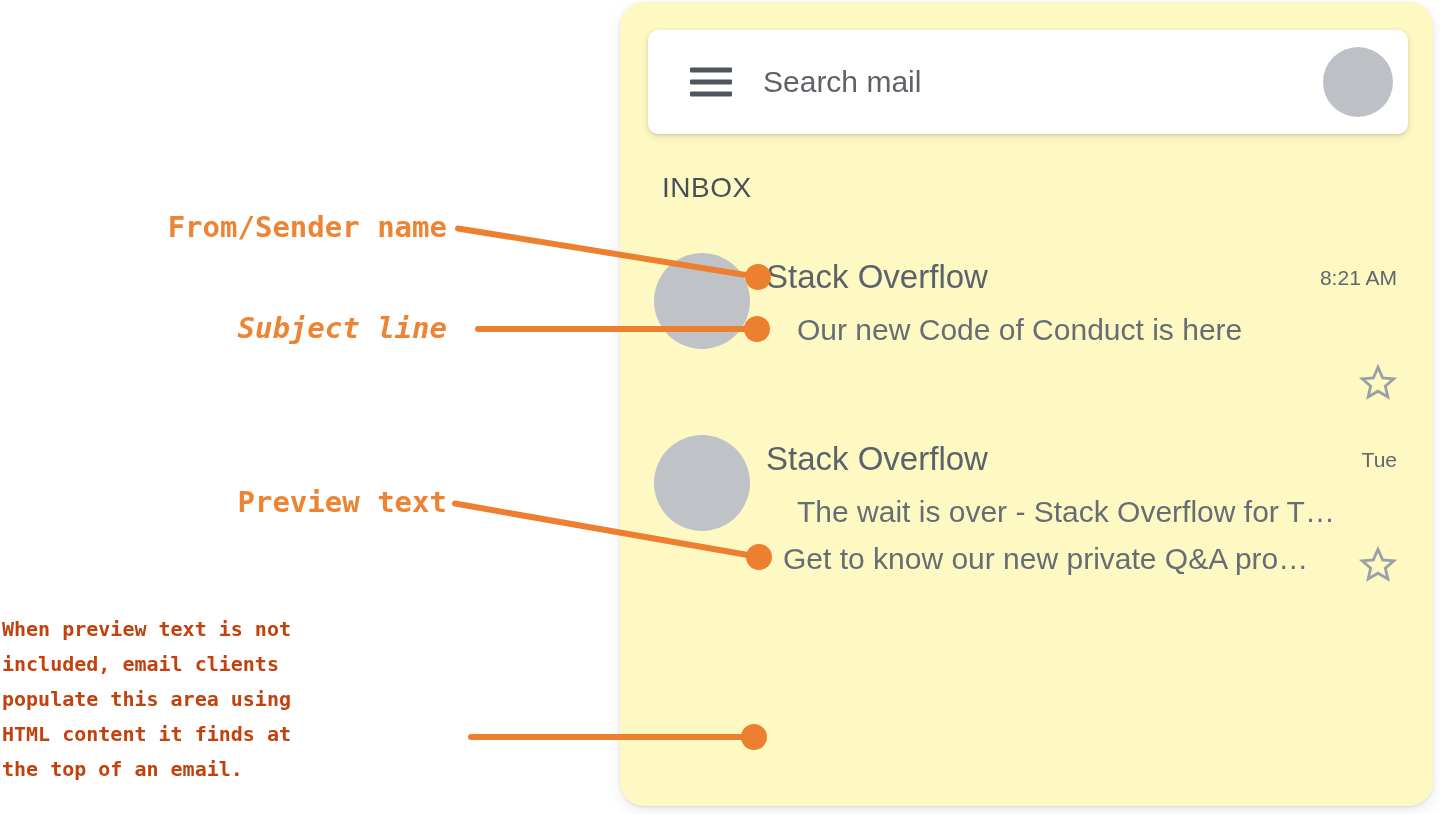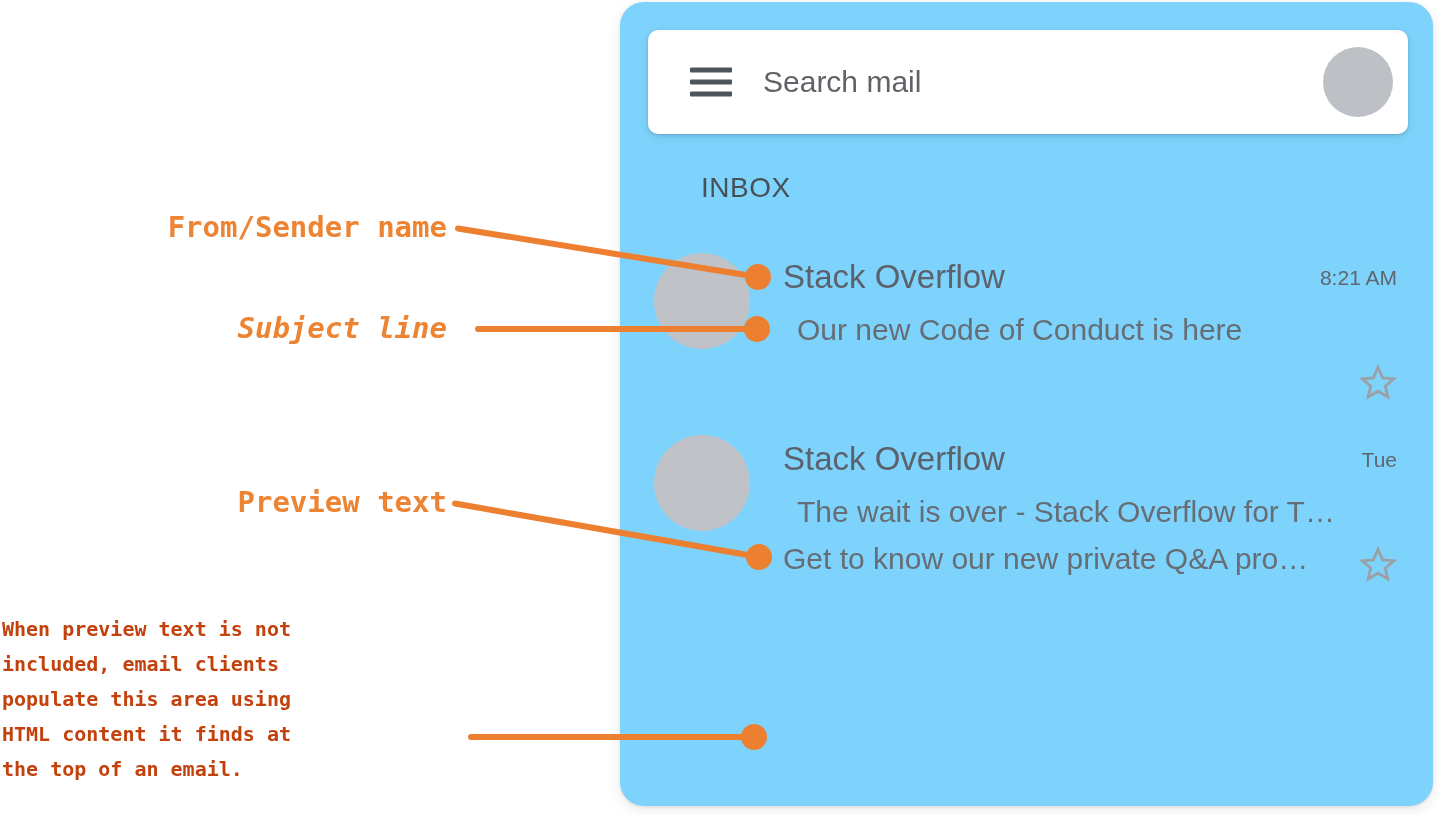--- a/index.html
+++ b/index.html
@@ -12,7 +12,7 @@
   
   .mail-card {
     position:absolute; left:620px; top:2px; width:813px; height:804px;
-    background:#7dd3fc; border-radius:24px;
+    background:#fef9c3; border-radius:24px;
     box-shadow:0 1px 3px rgba(0,0,0,.10), 0 5px 16px rgba(0,0,0,.08);
   }
 

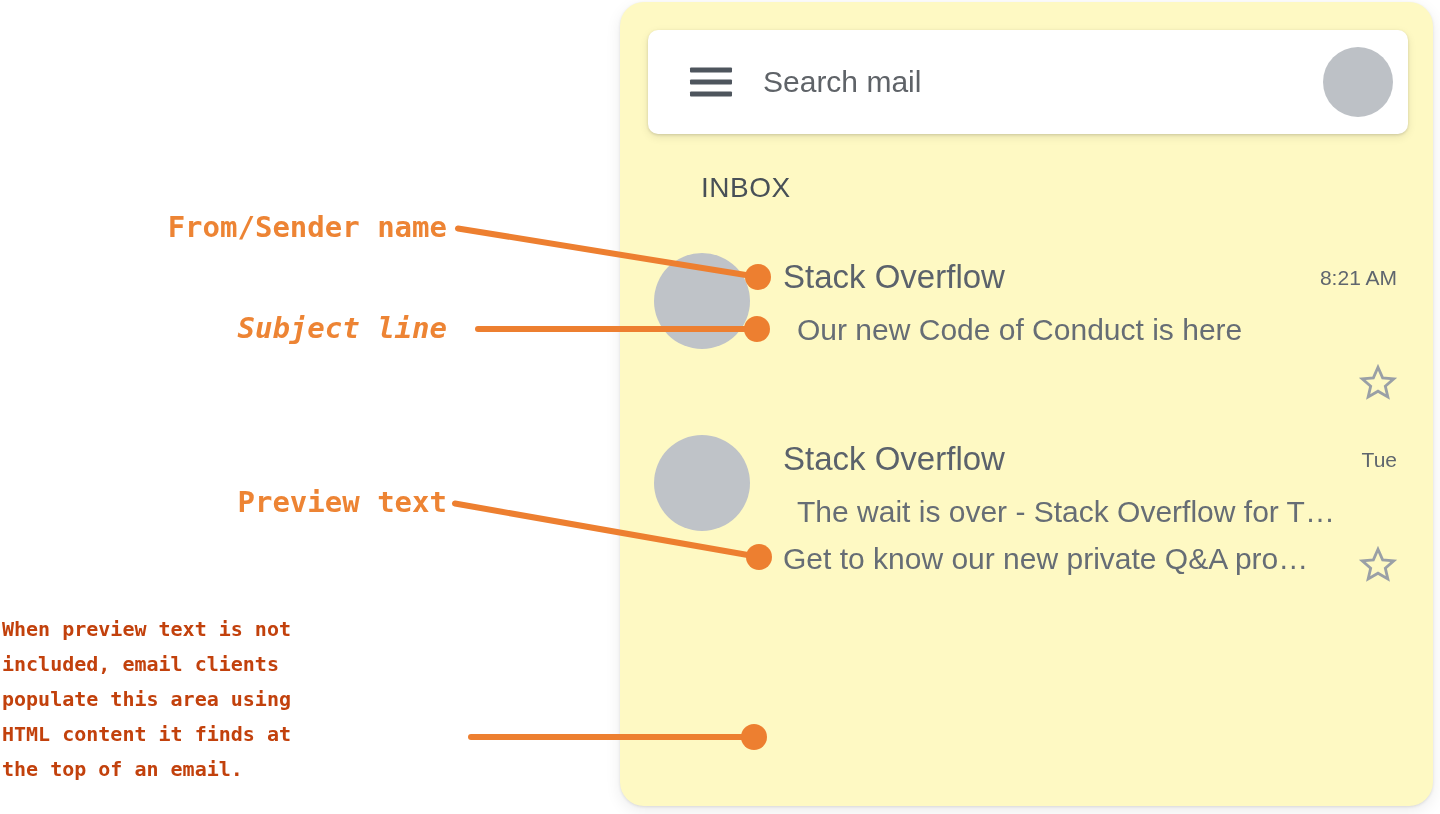--- a/index.html
+++ b/index.html
@@ -39,7 +39,7 @@
 
   .inbox-label {
     position:absolute; left:42px; top:170px; font-size:28px; line-height:32px;
-    color:#485057; letter-spacing:.5px;margin-left:39px;
+    color:#485057; letter-spacing:.5px;
   }
 
   .email-row { position:absolute; left:0; width:813px; height:150px; cursor:pointer; }

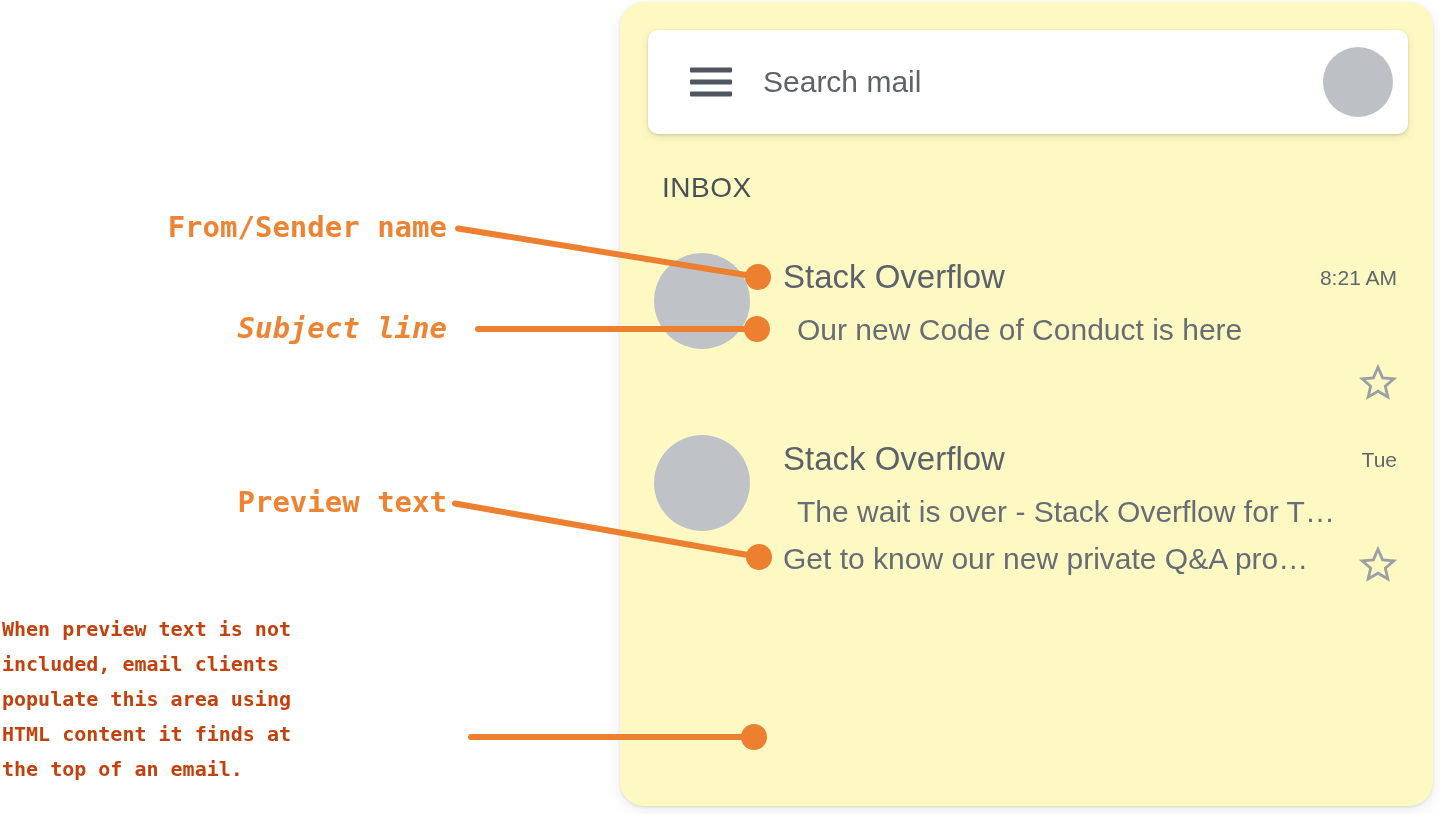--- a/index.html
+++ b/index.html
@@ -51,7 +51,7 @@
     border-radius:50%; background:#BFC3C8;
   }
   .sender {
-    position:absolute; left:163px; top:4px; font-size:33px; line-height:40px;
+    position:absolute; left:146px; top:4px; font-size:33px; line-height:40px;
     color:#5B626B; white-space:nowrap;text-align:right;
   }
   .time {

